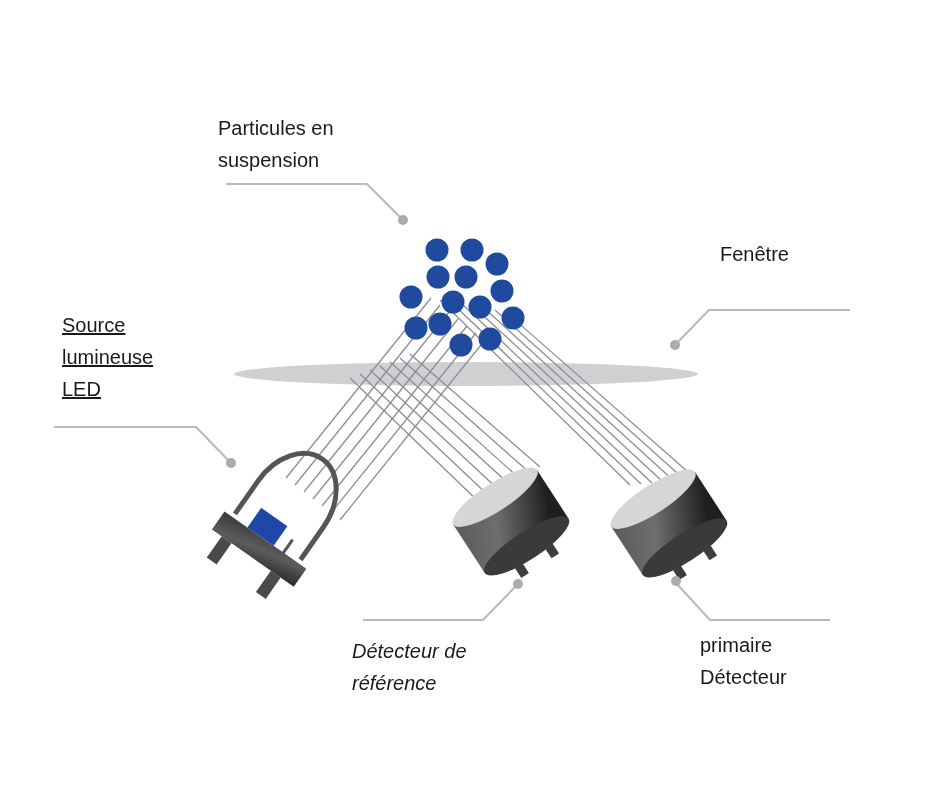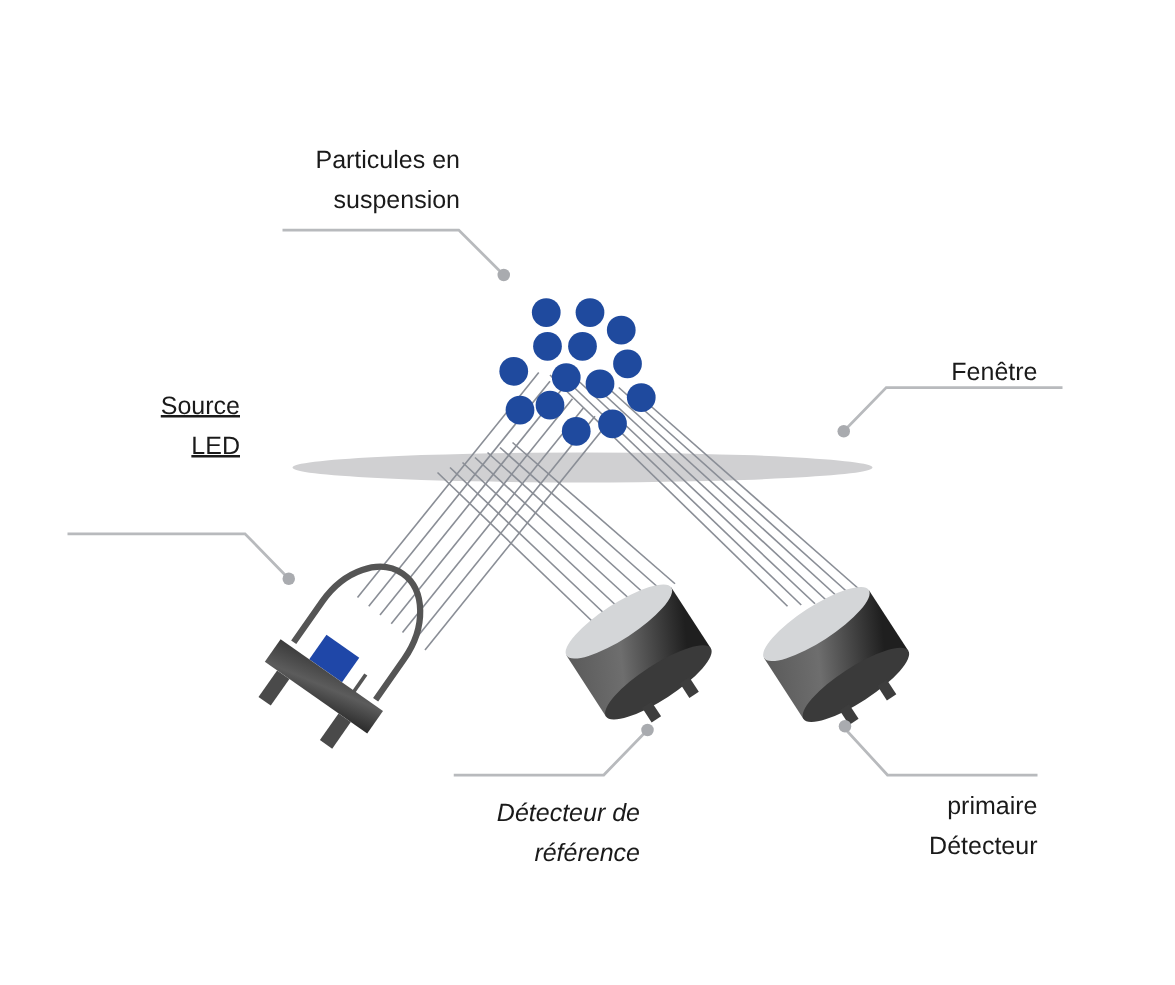--- a/index.html
+++ b/index.html
@@ -26,7 +26,7 @@
       font-size: 20px;
       line-height: 32px;
       color: #1a1a1a;
-      text-align: right;
+      text-align: left;
       white-space: nowrap;
     }
     .label span { display: block; }

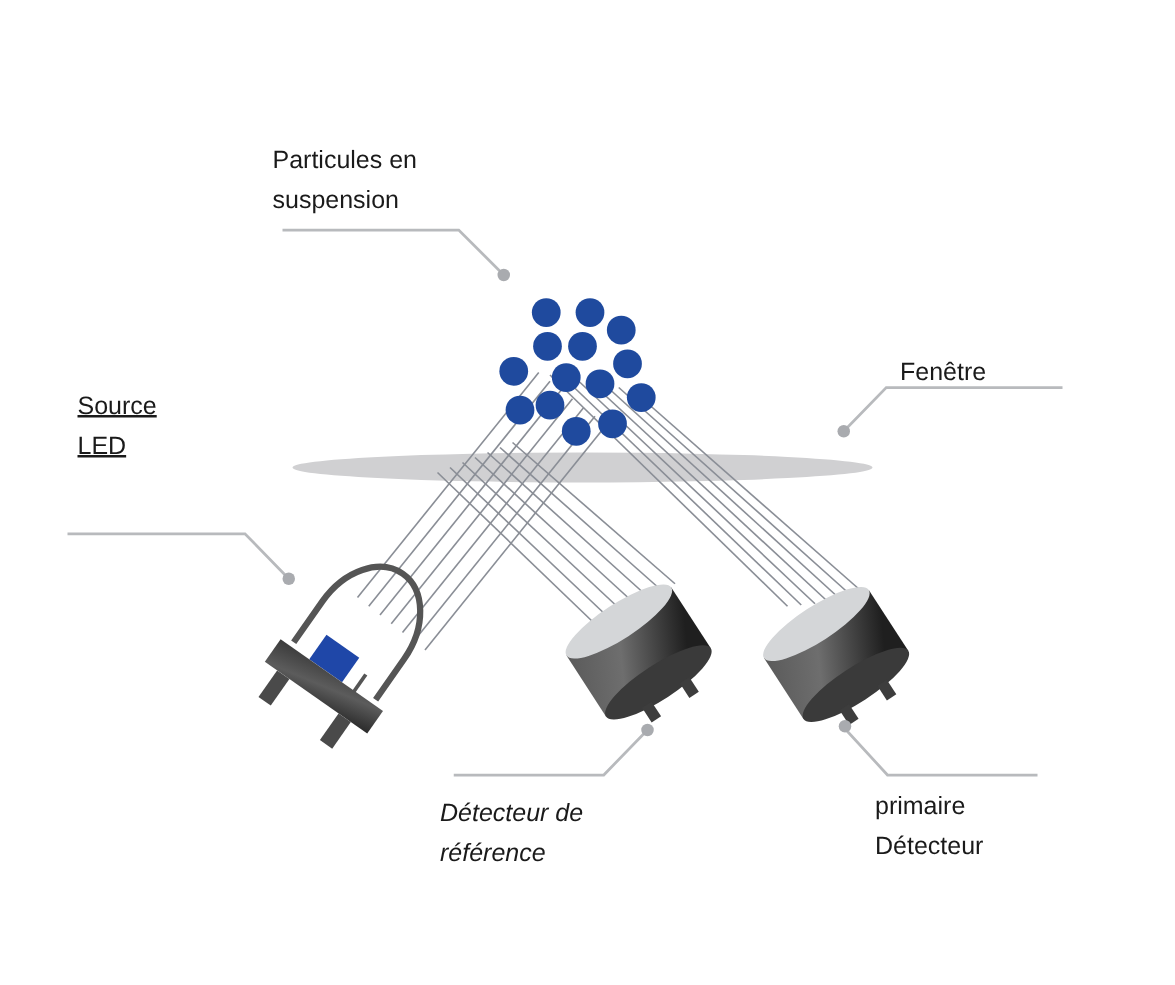--- a/index.html
+++ b/index.html
@@ -31,7 +31,7 @@
     }
     .label span { display: block; }
     #lbl-particles { left: 218px; top: 112px; width: 150px; }
-    #lbl-window    { left: 720px; top: 238px; width: 110px; margin-top: 44px; }
+    #lbl-window    { left: 720px; top: 238px; width: 110px; }
     #lbl-source    { left: 62px;  top: 309px; width: 130px; text-decoration: underline; }
     #lbl-ref       { left: 352px; top: 635px; width: 160px; font-style: italic; }
     #lbl-primary   { left: 700px; top: 629px; width: 130px; }

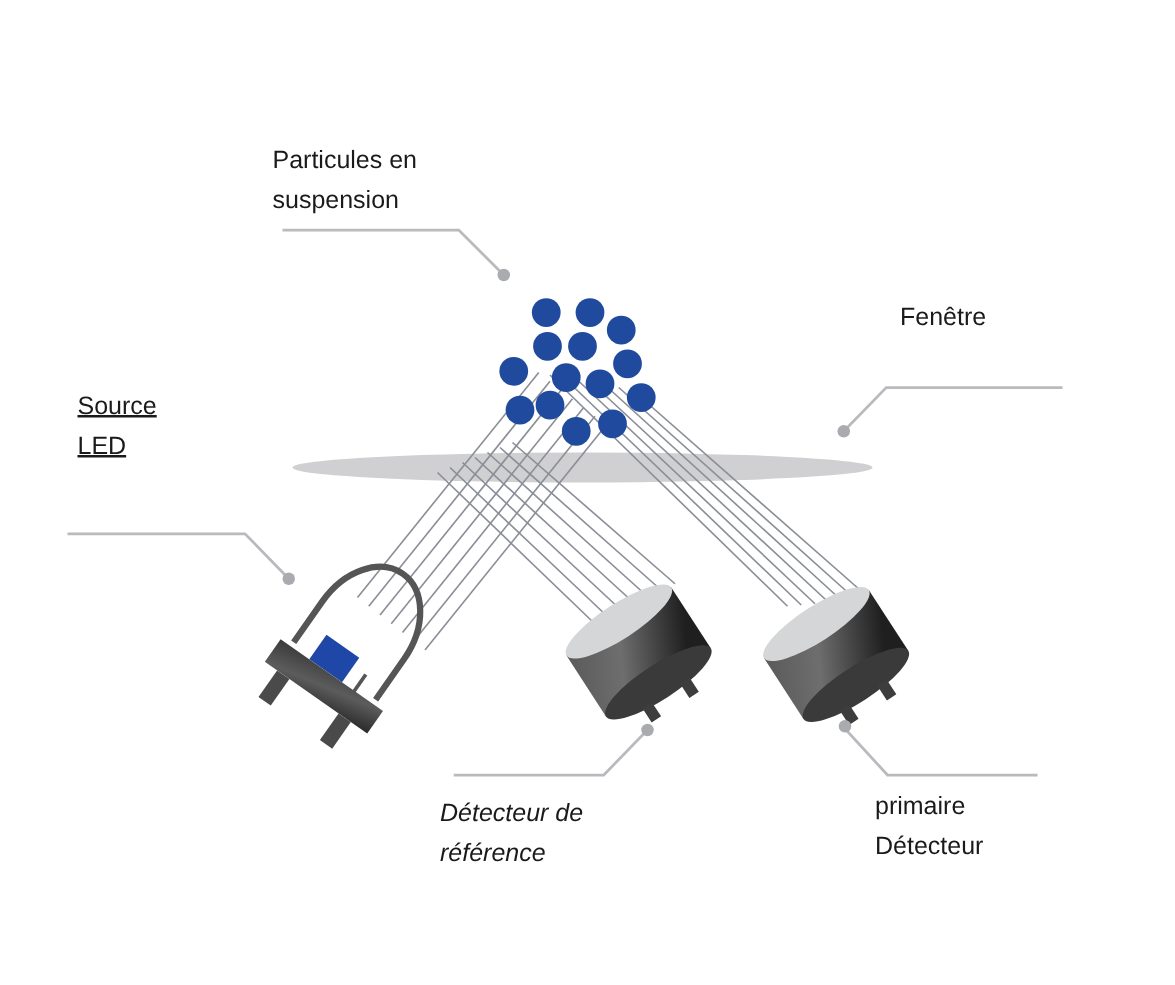--- a/index.html
+++ b/index.html
@@ -157,6 +157,7 @@
 </div>
 <div id="lbl-source" class="label">
   <span>Source</span>
+  <span>lumineuse</span>
   <span>LED</span>
 </div>
 <div id="lbl-ref" class="label">

